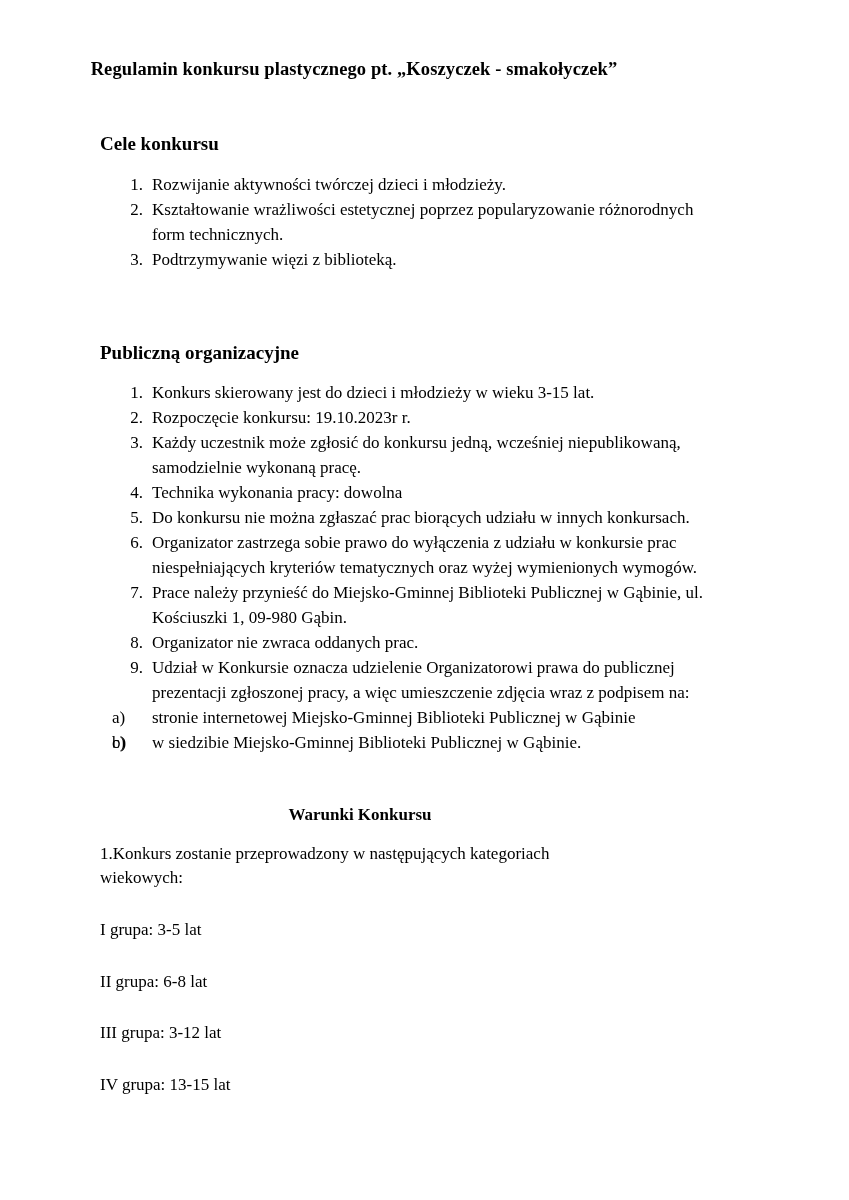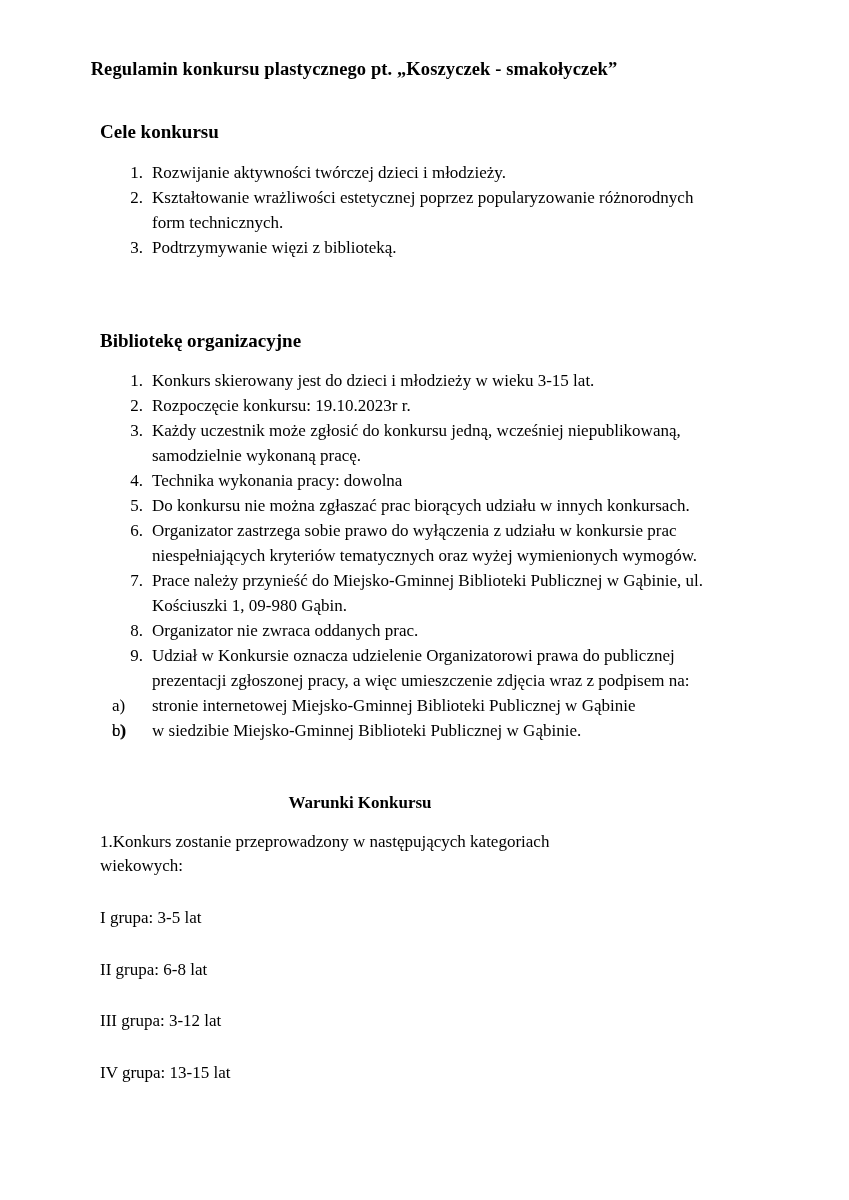--- a/index.html
+++ b/index.html
@@ -57,7 +57,7 @@
     font-size: 19px;
     line-height: 1.3;
   }
-  .heading-cele { margin-top: 39px; }
+  .heading-cele { margin-top: 51px; }
   .heading-zalozenia { margin-top: 0; }
 
   

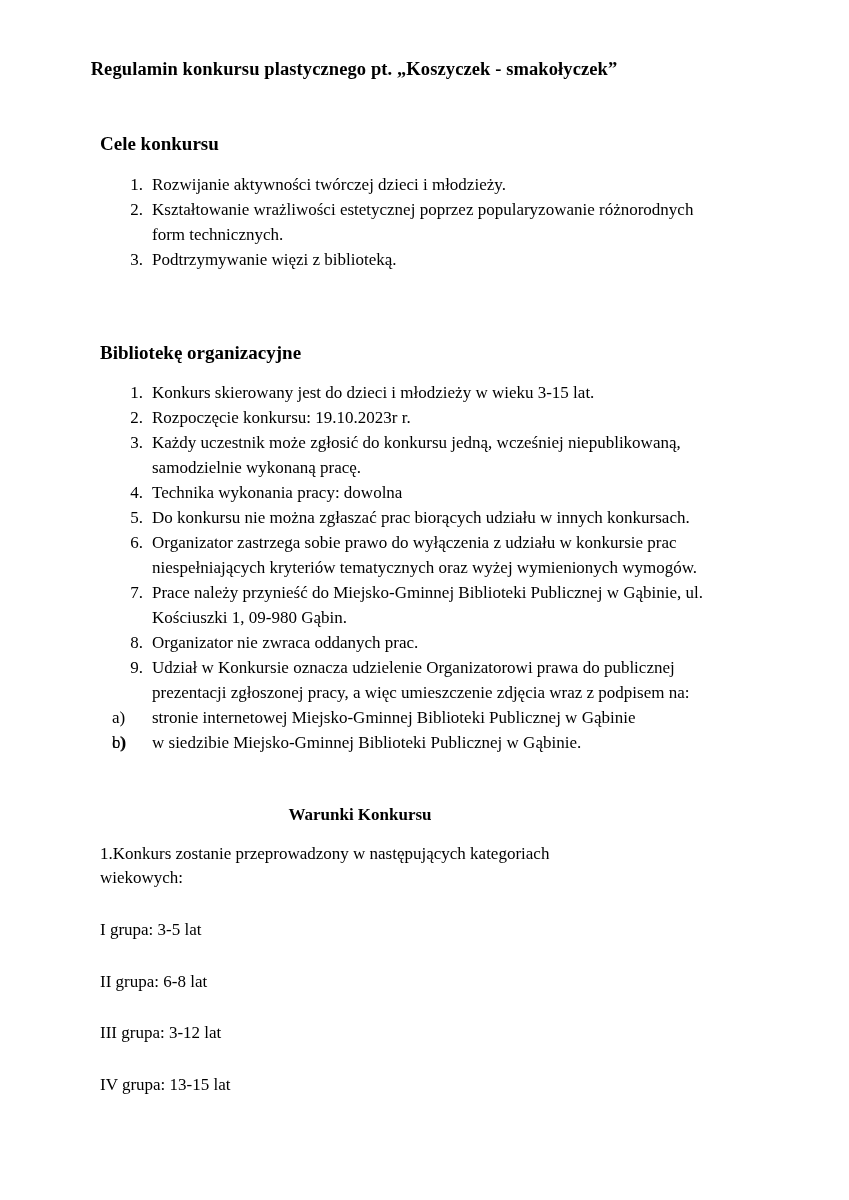--- a/index.html
+++ b/index.html
@@ -158,7 +158,7 @@
 
   <div class="spacer-mid"></div>
 
-  <h2 class="section-heading heading-zalozenia" style="margin-top:42px;">Bibliotekę organizacyjne</h2>
+  <h2 class="section-heading heading-zalozenia" style="margin-top:42px;">Publiczną organizacyjne</h2>
 
   <ol class="num-list list-zalozenia">
     <li>

